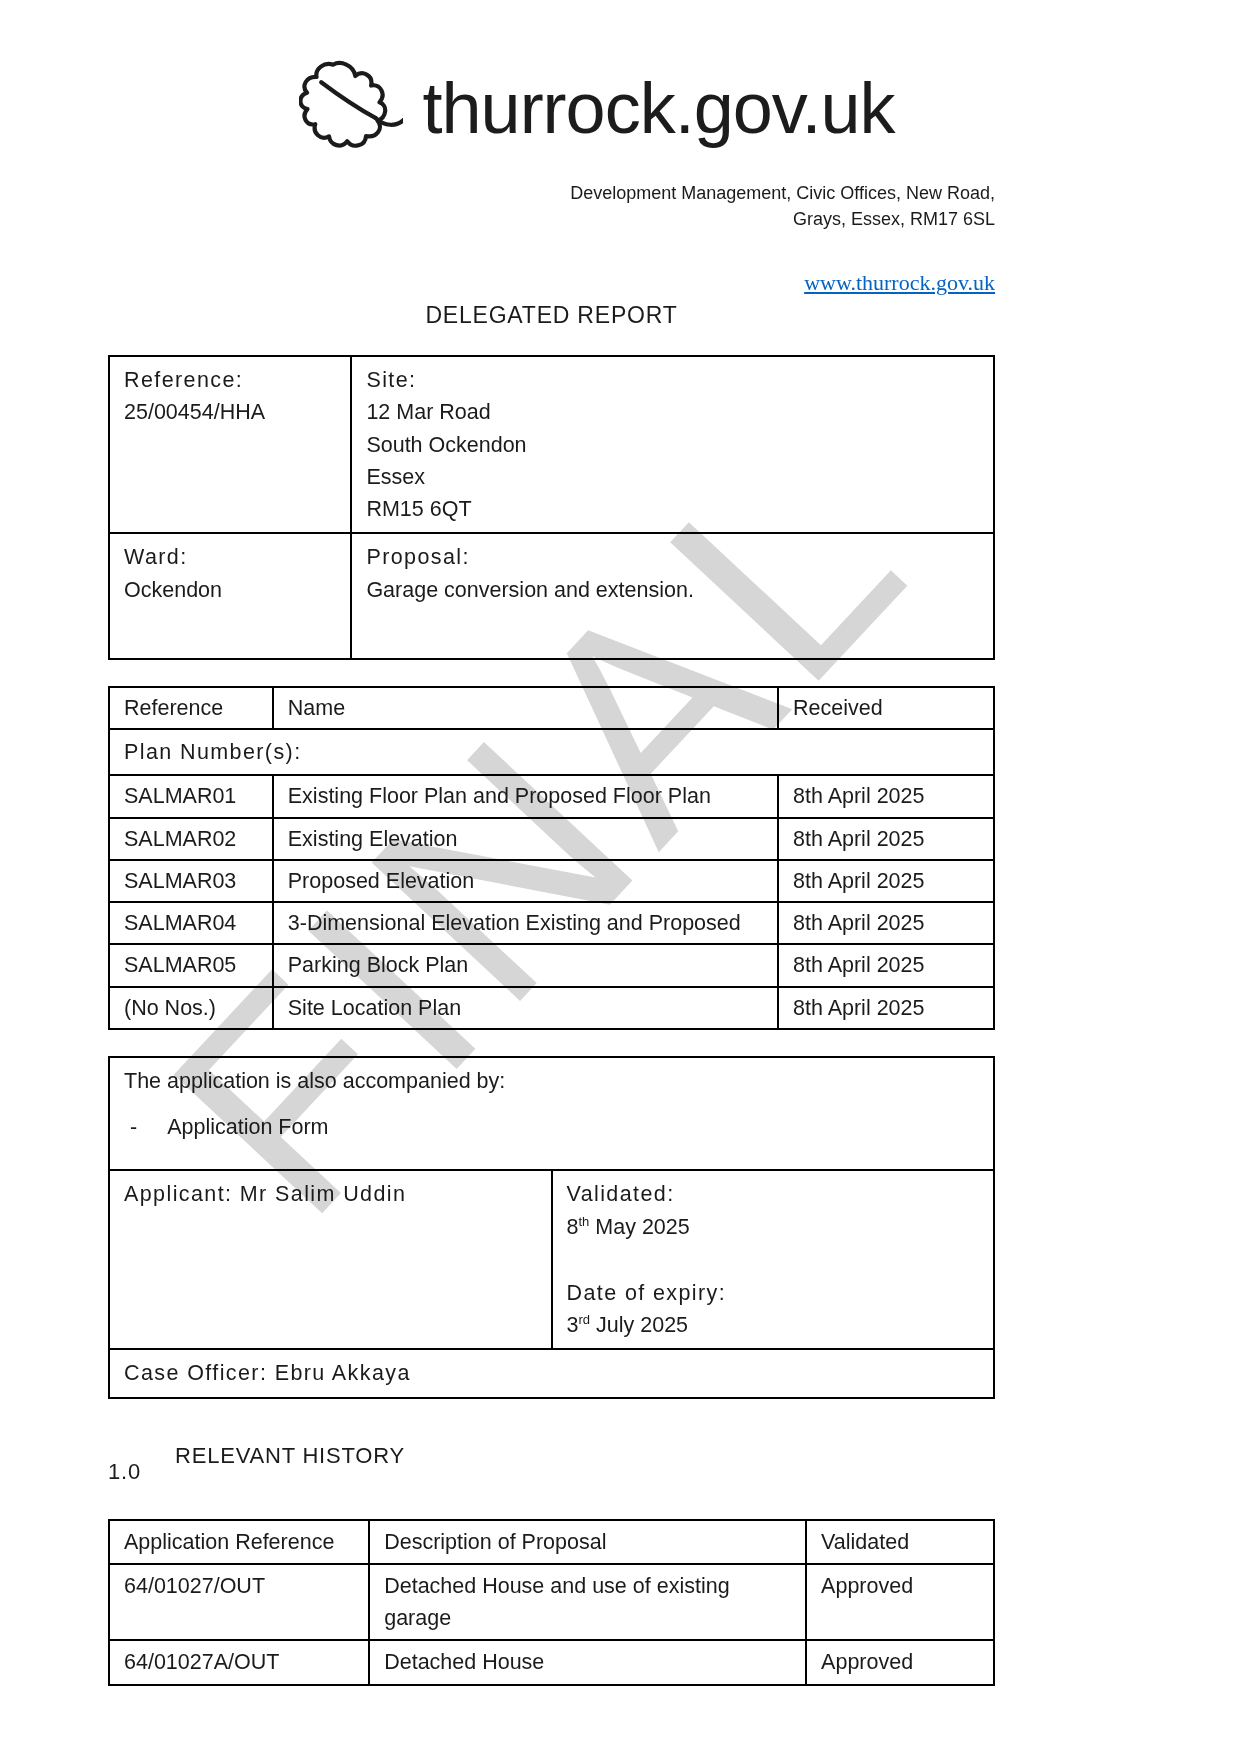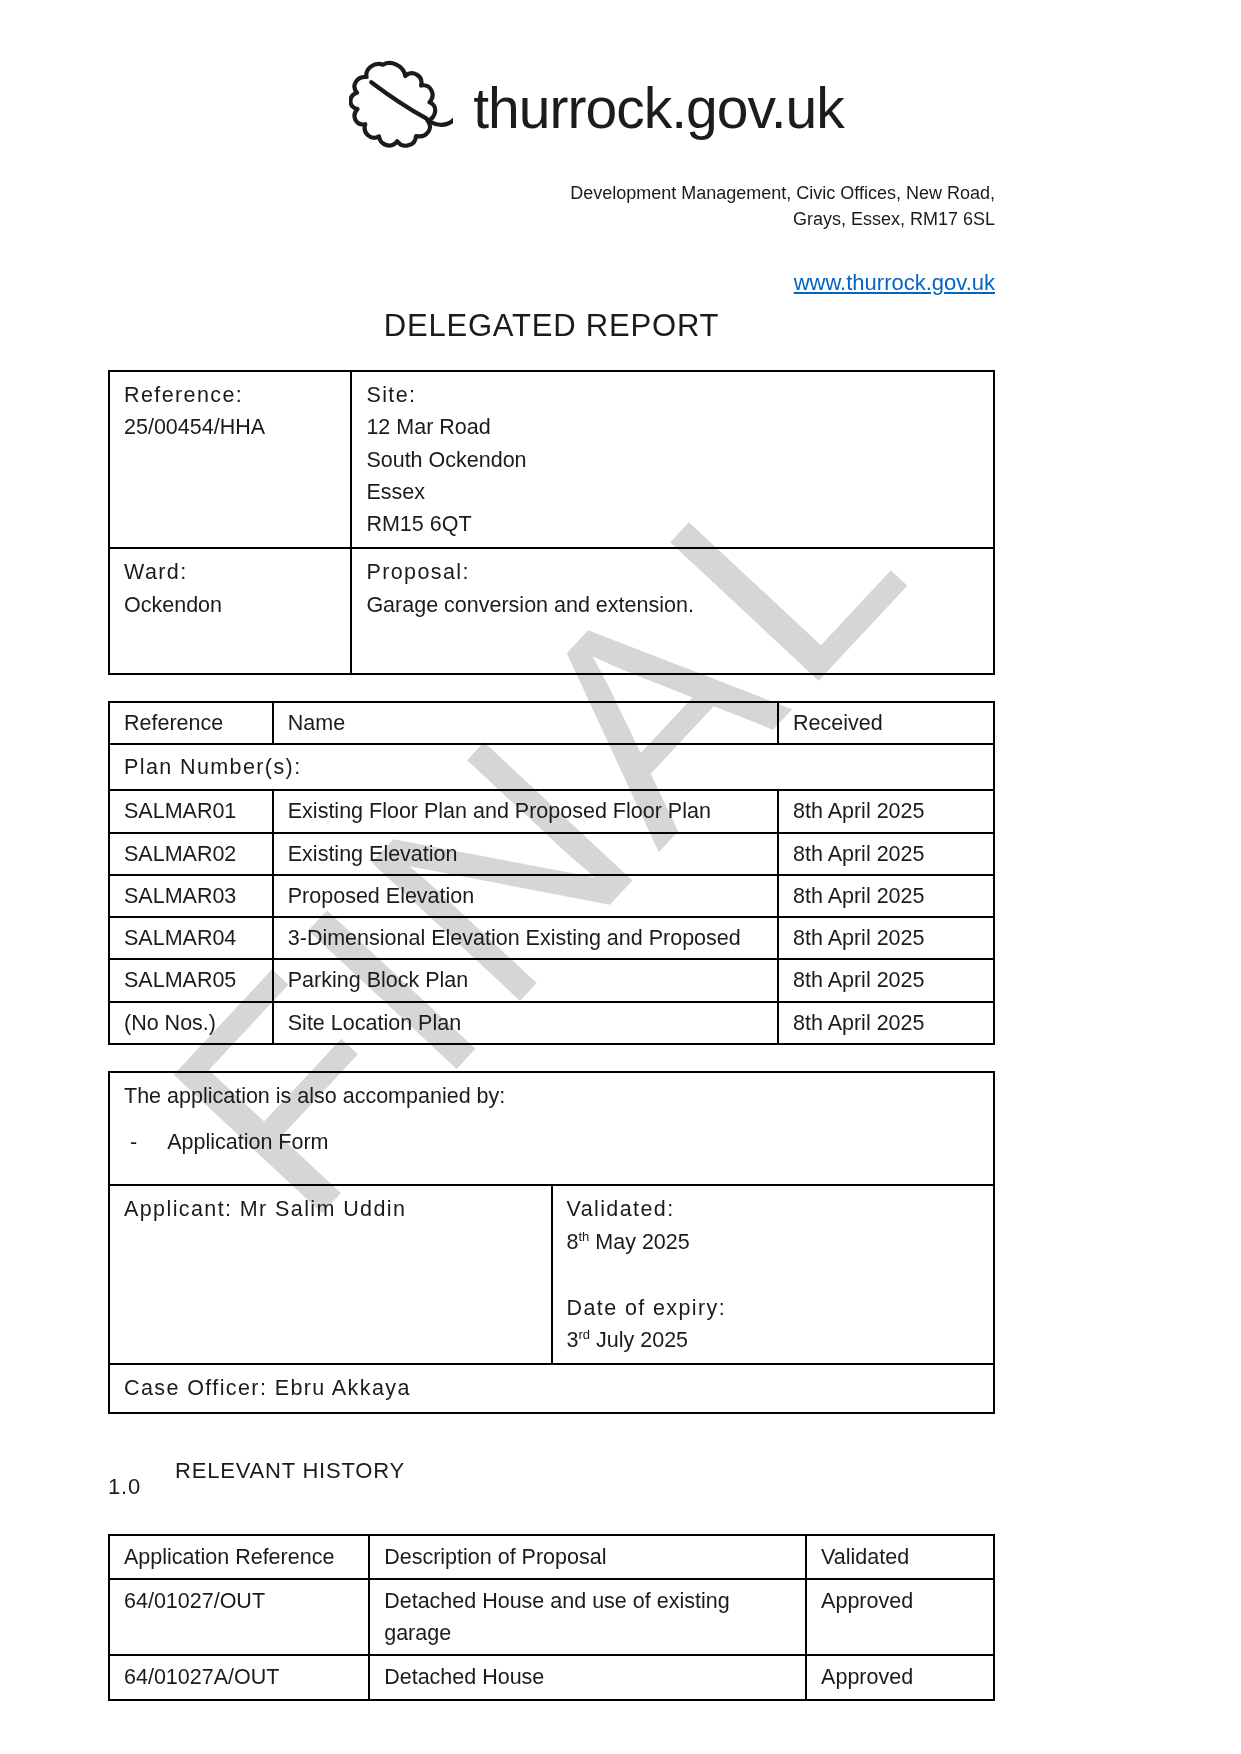--- a/index.html
+++ b/index.html
@@ -34,7 +34,7 @@
     gap: 20px; margin-left: 90px;
   }
   .logo-text {
-    font-size: 57px; font-weight: 500; color: #1c1c1c; letter-spacing: -1px;
+    font-size: 72px; font-weight: 500; color: #1c1c1c; letter-spacing: -1px;
   }
   .dept-address {
     text-align: right; font-size: 18px; line-height: 1.45; margin-top: 16px;

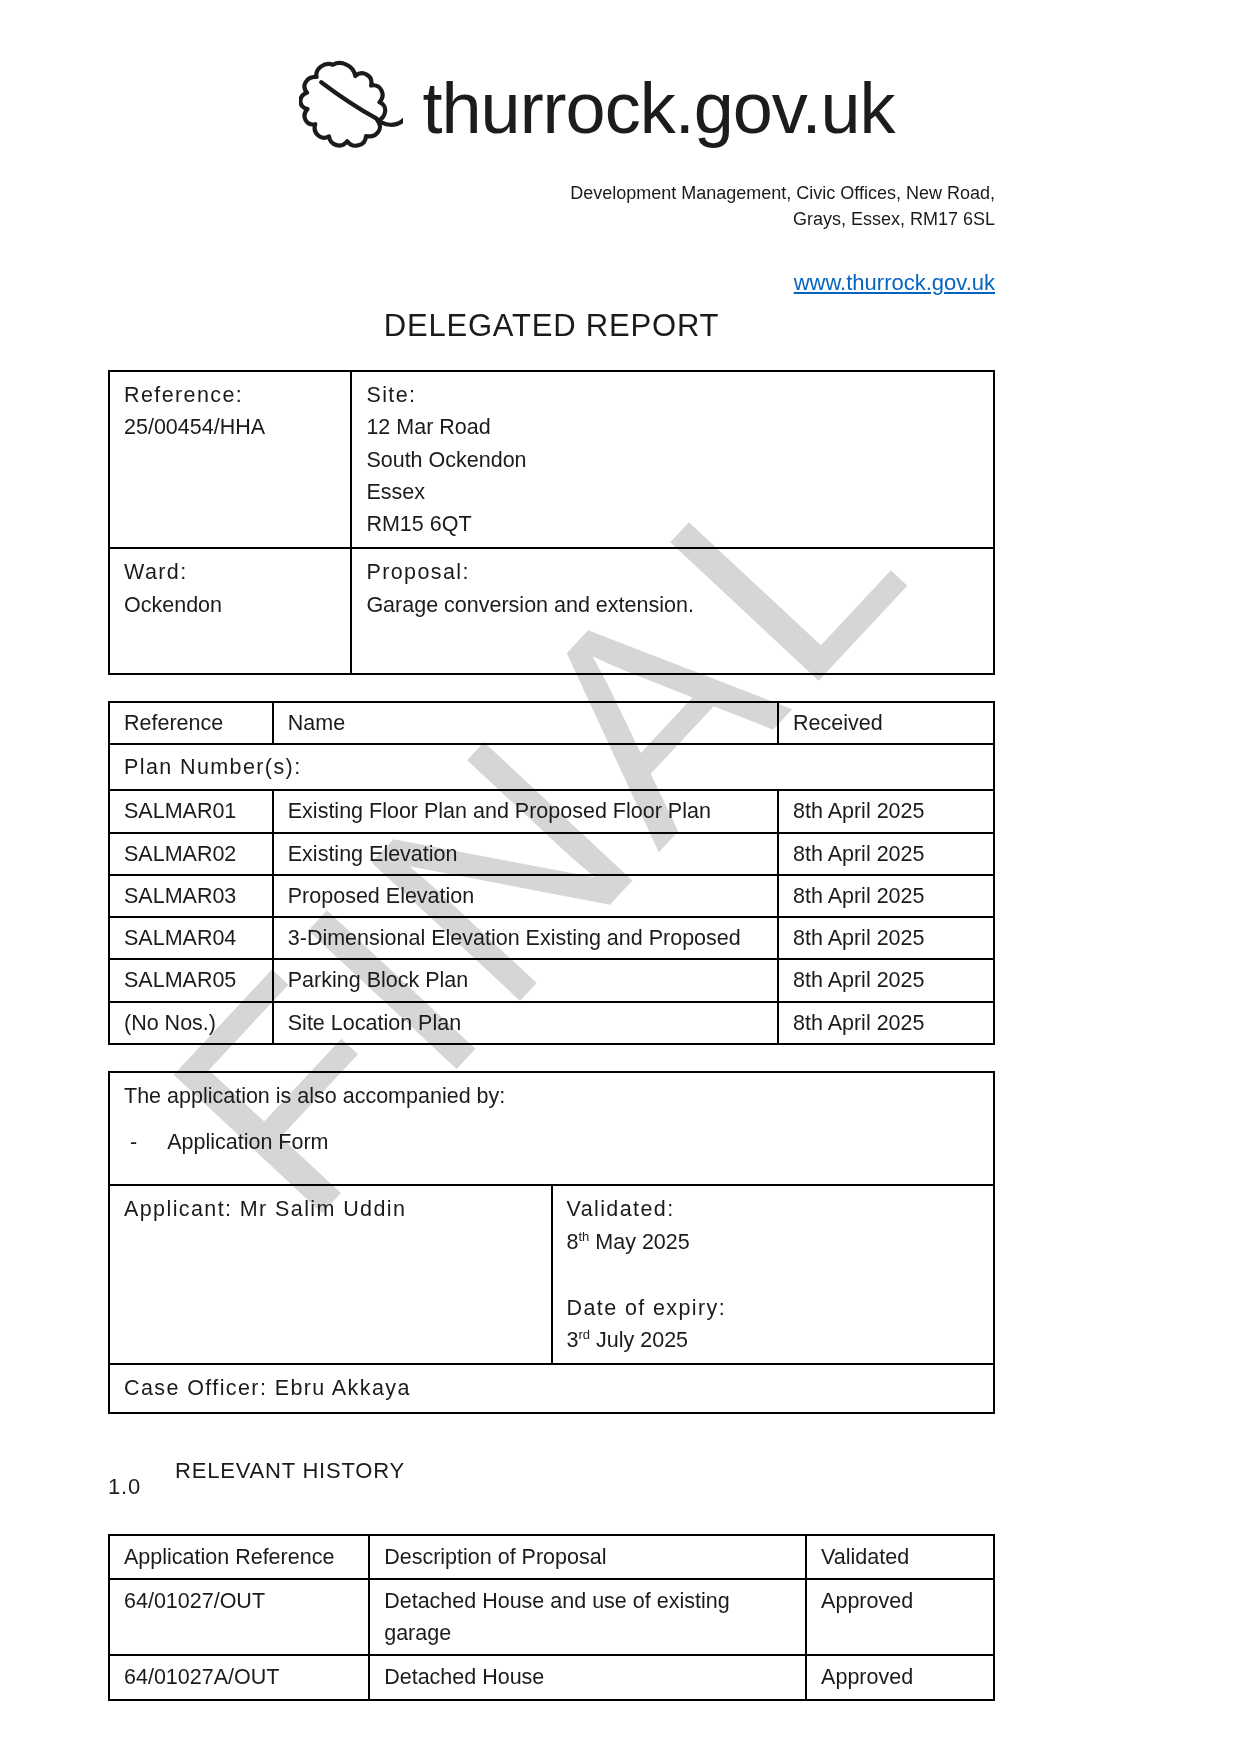--- a/index.html
+++ b/index.html
@@ -39,7 +39,7 @@
   .dept-address {
     text-align: right; font-size: 18px; line-height: 1.45; margin-top: 16px;
   }
-  .website-row { text-align: right; margin-top: 38px; font-size: 22px; }
+  .website-row { text-align: right; margin-top: 38px; font-size: 22px; font-family: Liberation Serif, serif; }
   .website-row a { color: #0563c1; text-decoration: underline; }
   .report-title {
     text-align: center; font-size: 31px; margin-top: 12px; letter-spacing: 0.8px;

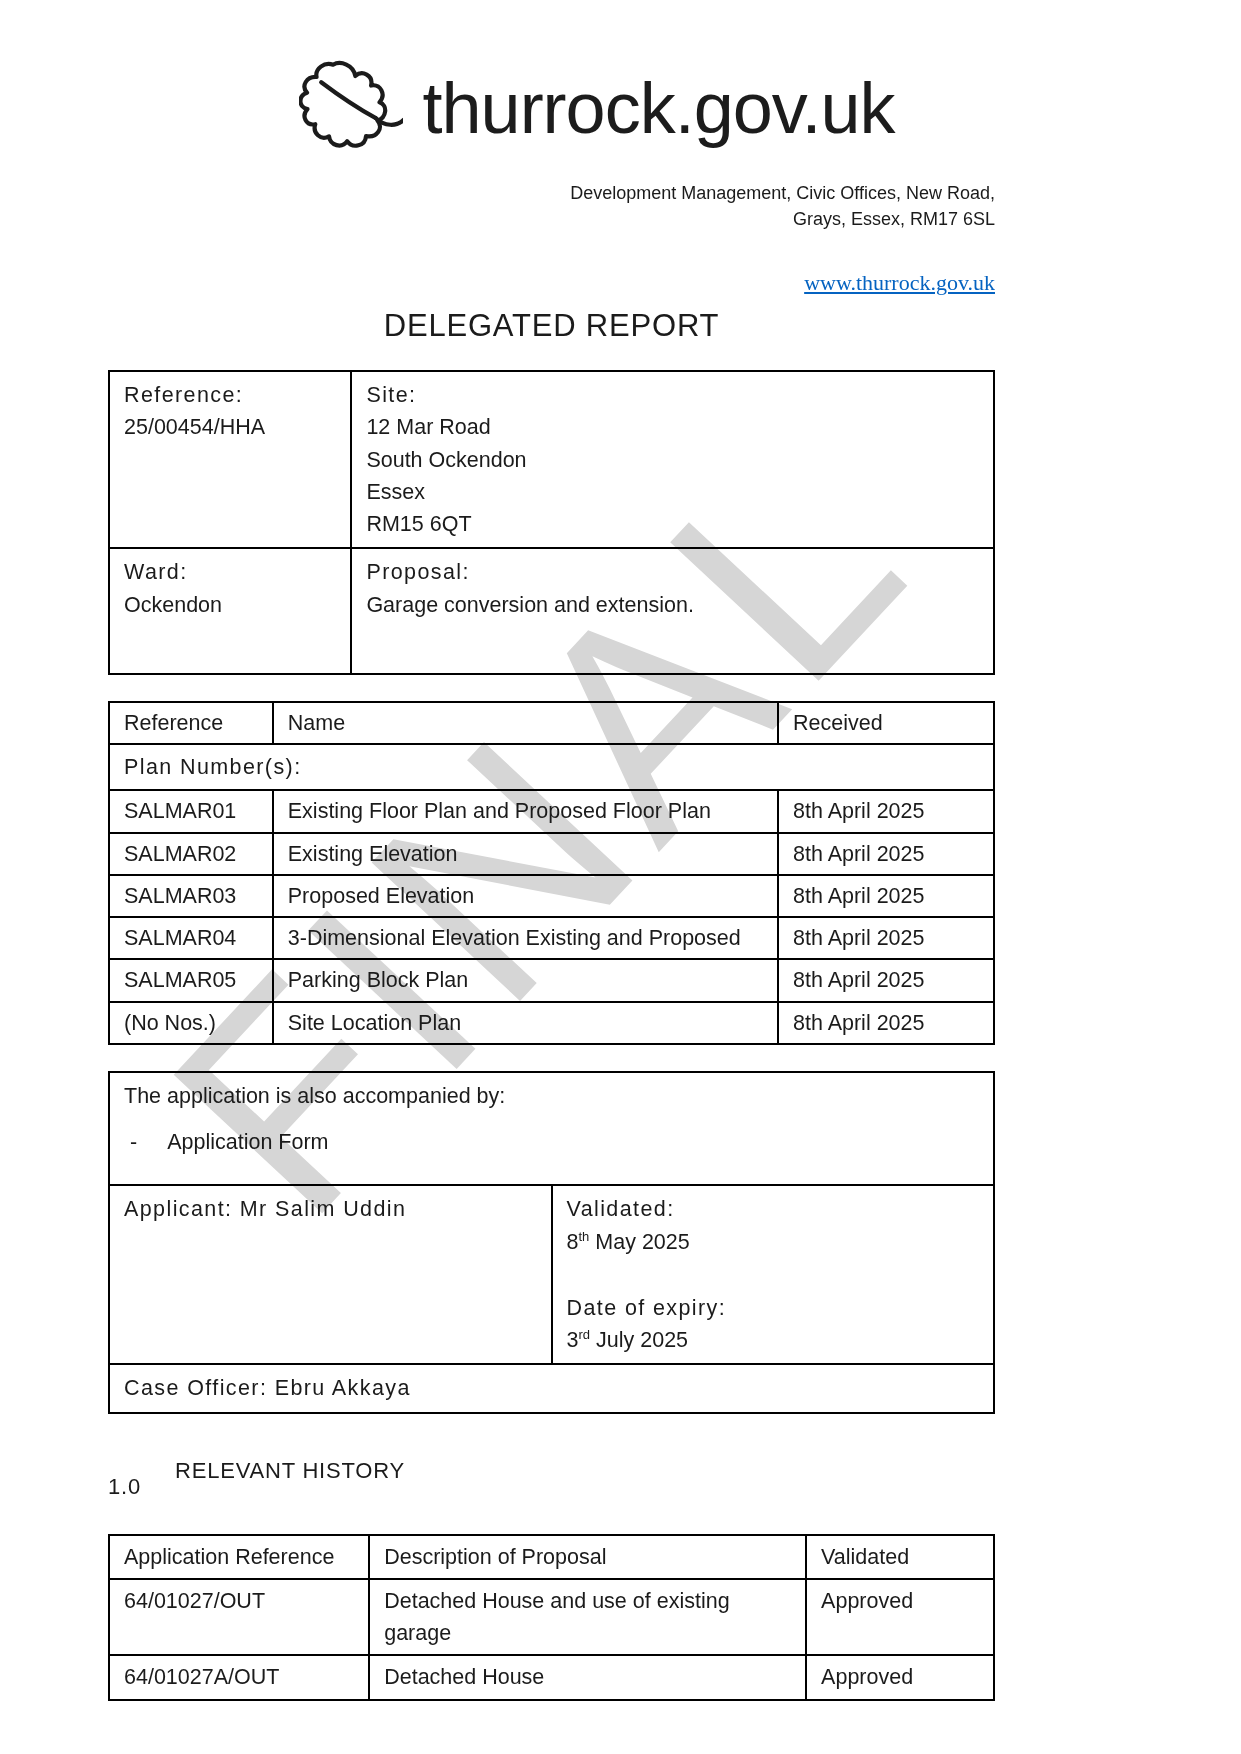--- a/index.html
+++ b/index.html
@@ -42,7 +42,7 @@
   .website-row { text-align: right; margin-top: 38px; font-size: 22px; font-family: Liberation Serif, serif; }
   .website-row a { color: #0563c1; text-decoration: underline; }
   .report-title {
-    text-align: center; font-size: 31px; margin-top: 12px; letter-spacing: 0.8px;
+    text-align: center; font-size: 23px; margin-top: 6px; letter-spacing: 0.8px;
   }
   
   table {

